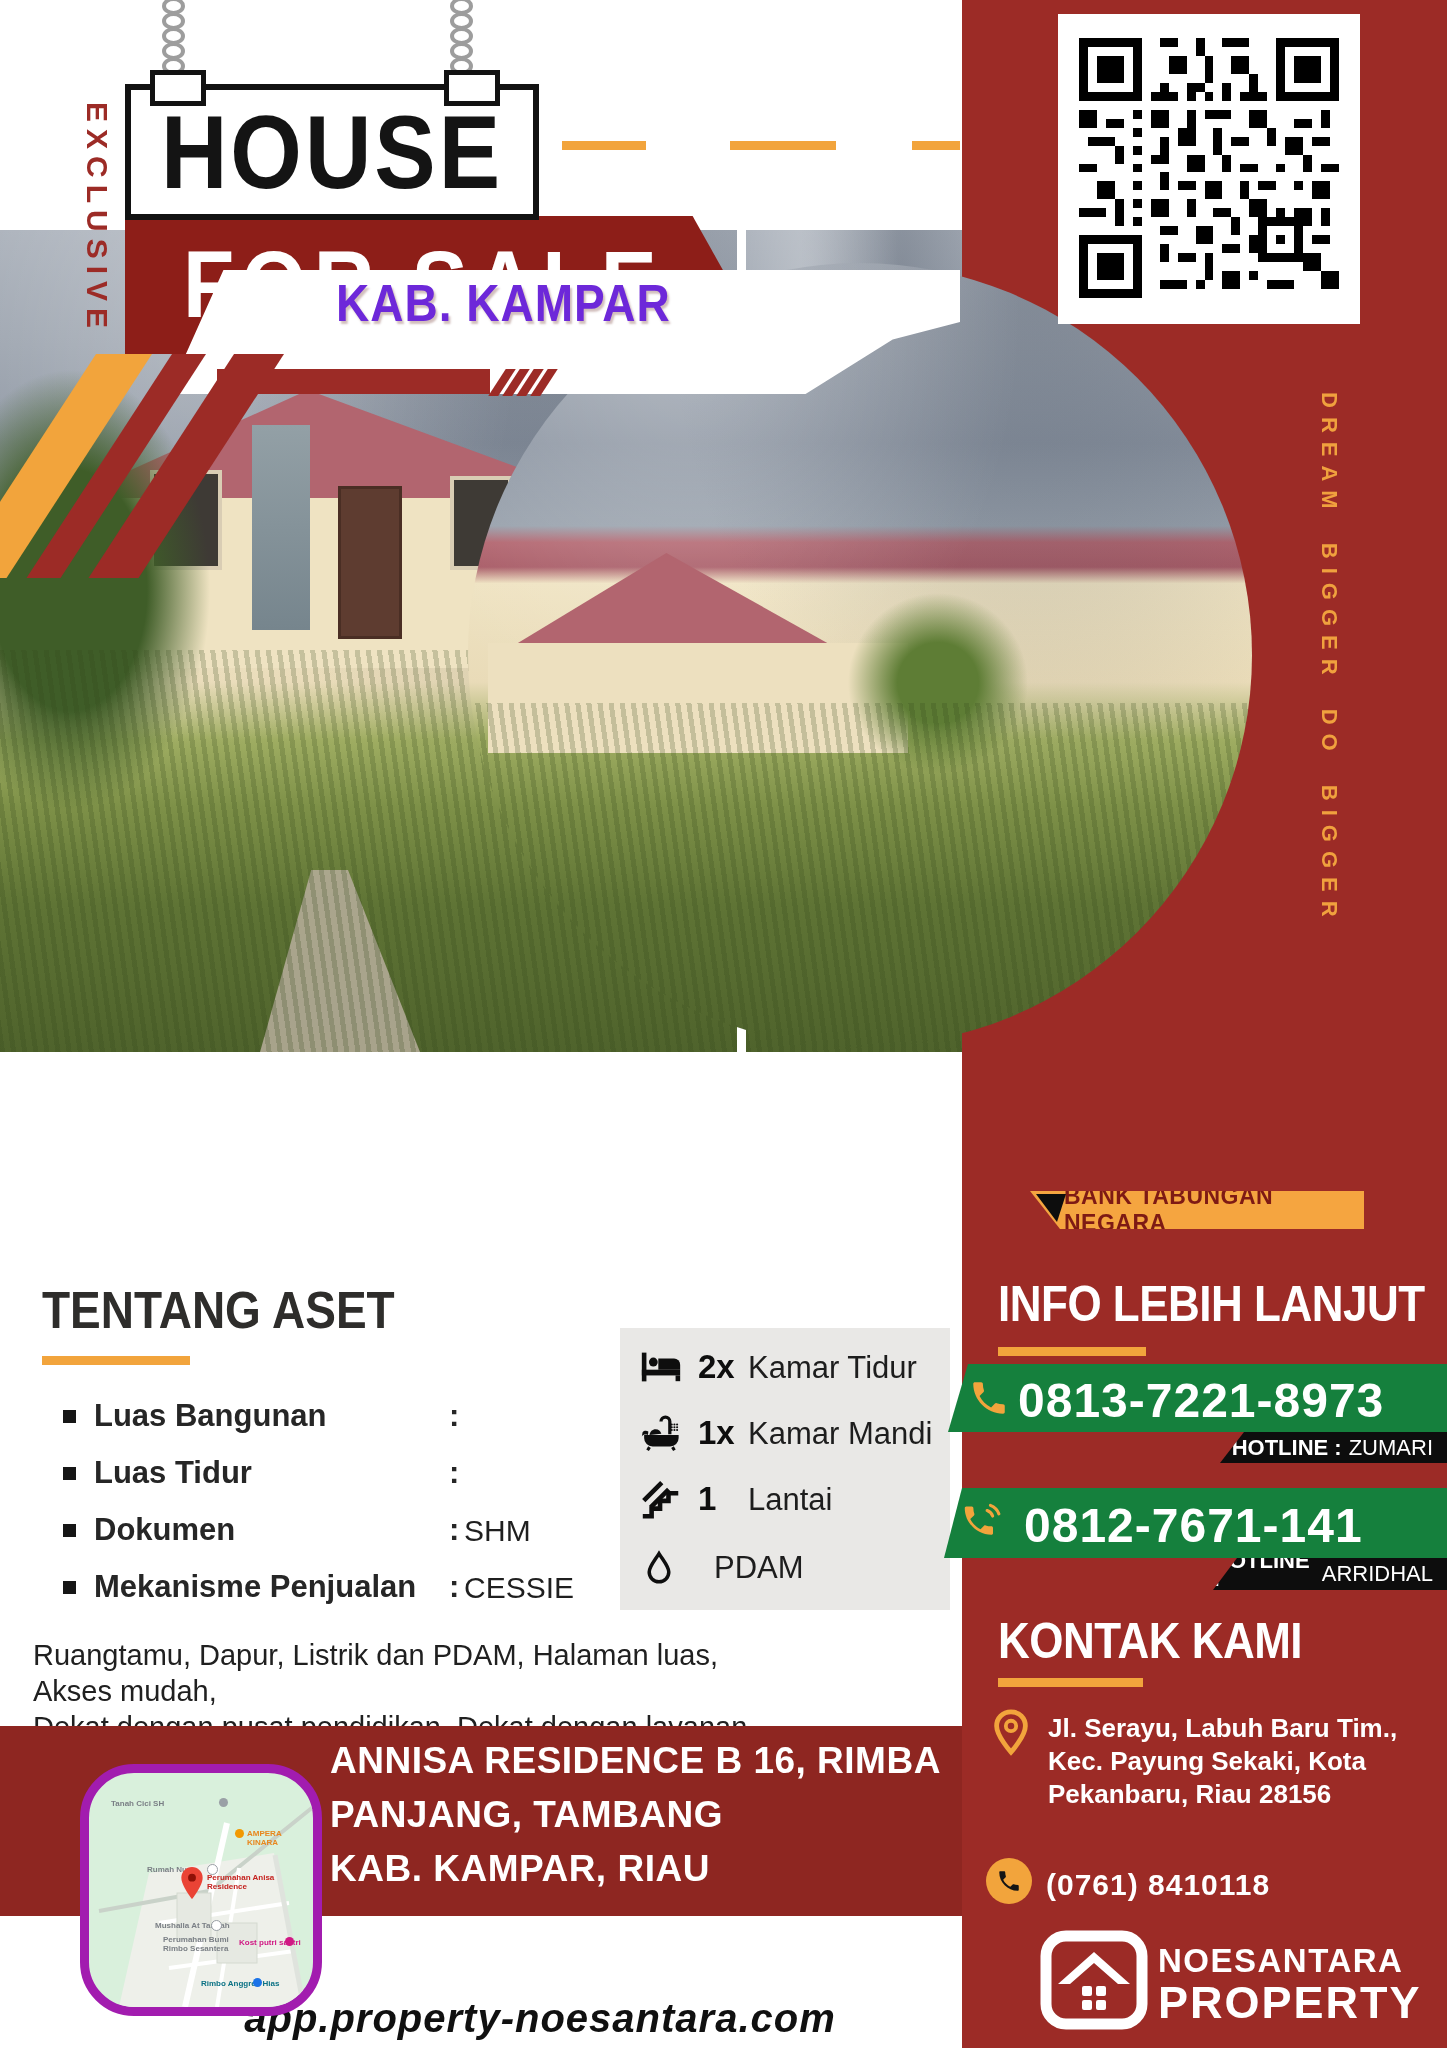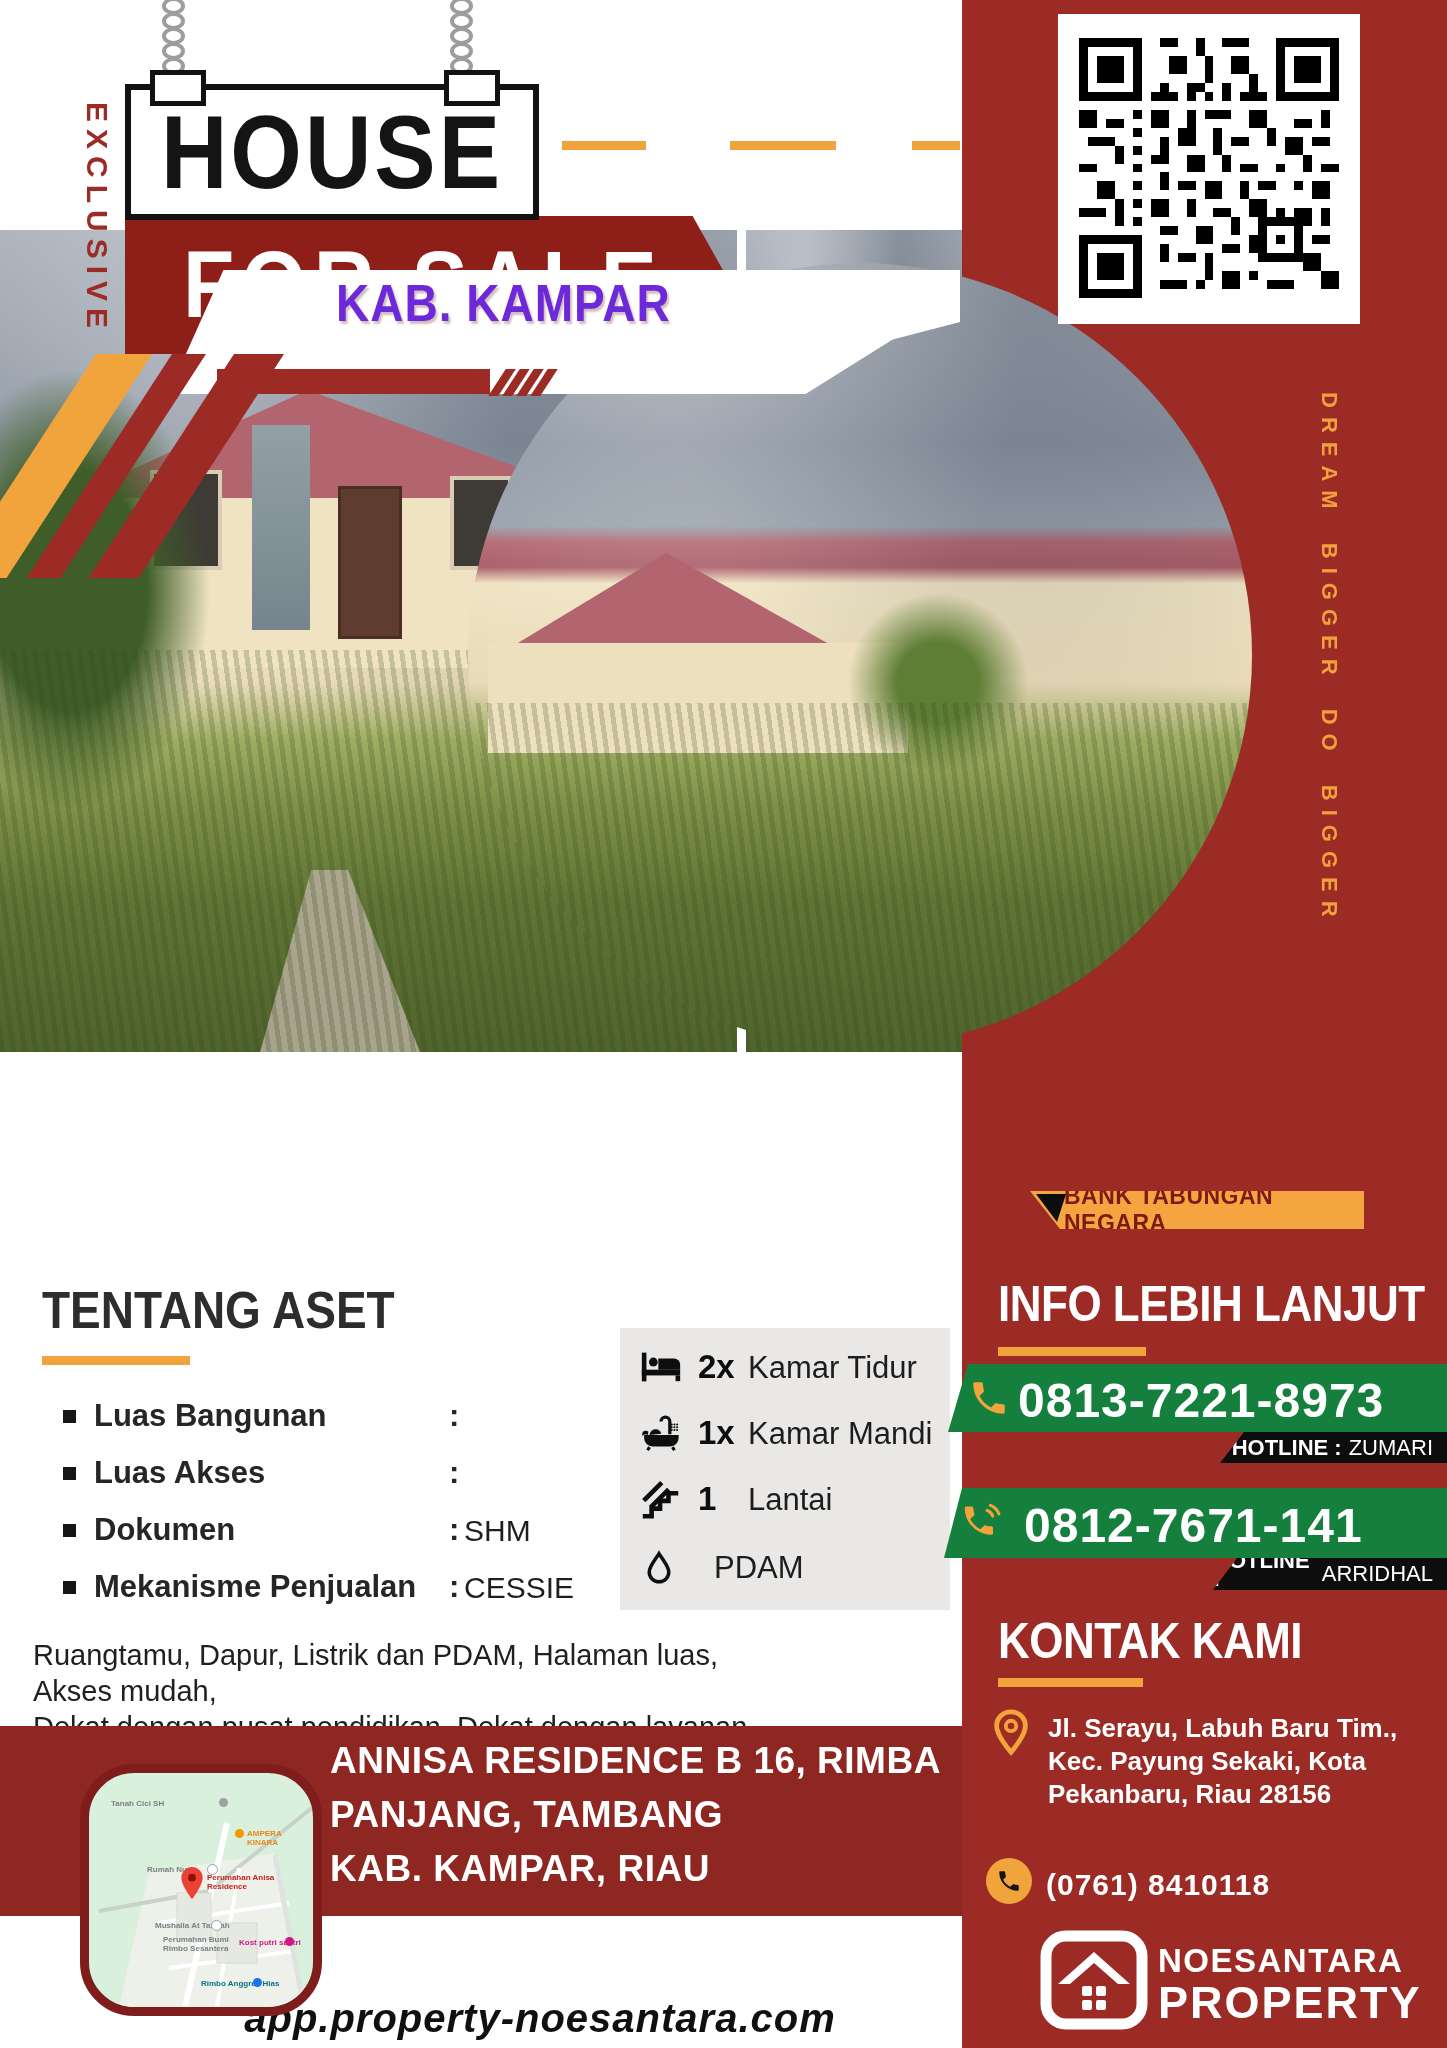--- a/index.html
+++ b/index.html
@@ -291,7 +291,7 @@
   </div>
   <div class="abs about-row" style="top:1455px;">
     <span class="bullet"></span>
-    <span class="about-label">Luas Akses</span>
+    <span class="about-label">Luas Tidur</span>
     <span class="about-colon">:</span>
     <span class="about-value"></span>
   </div>

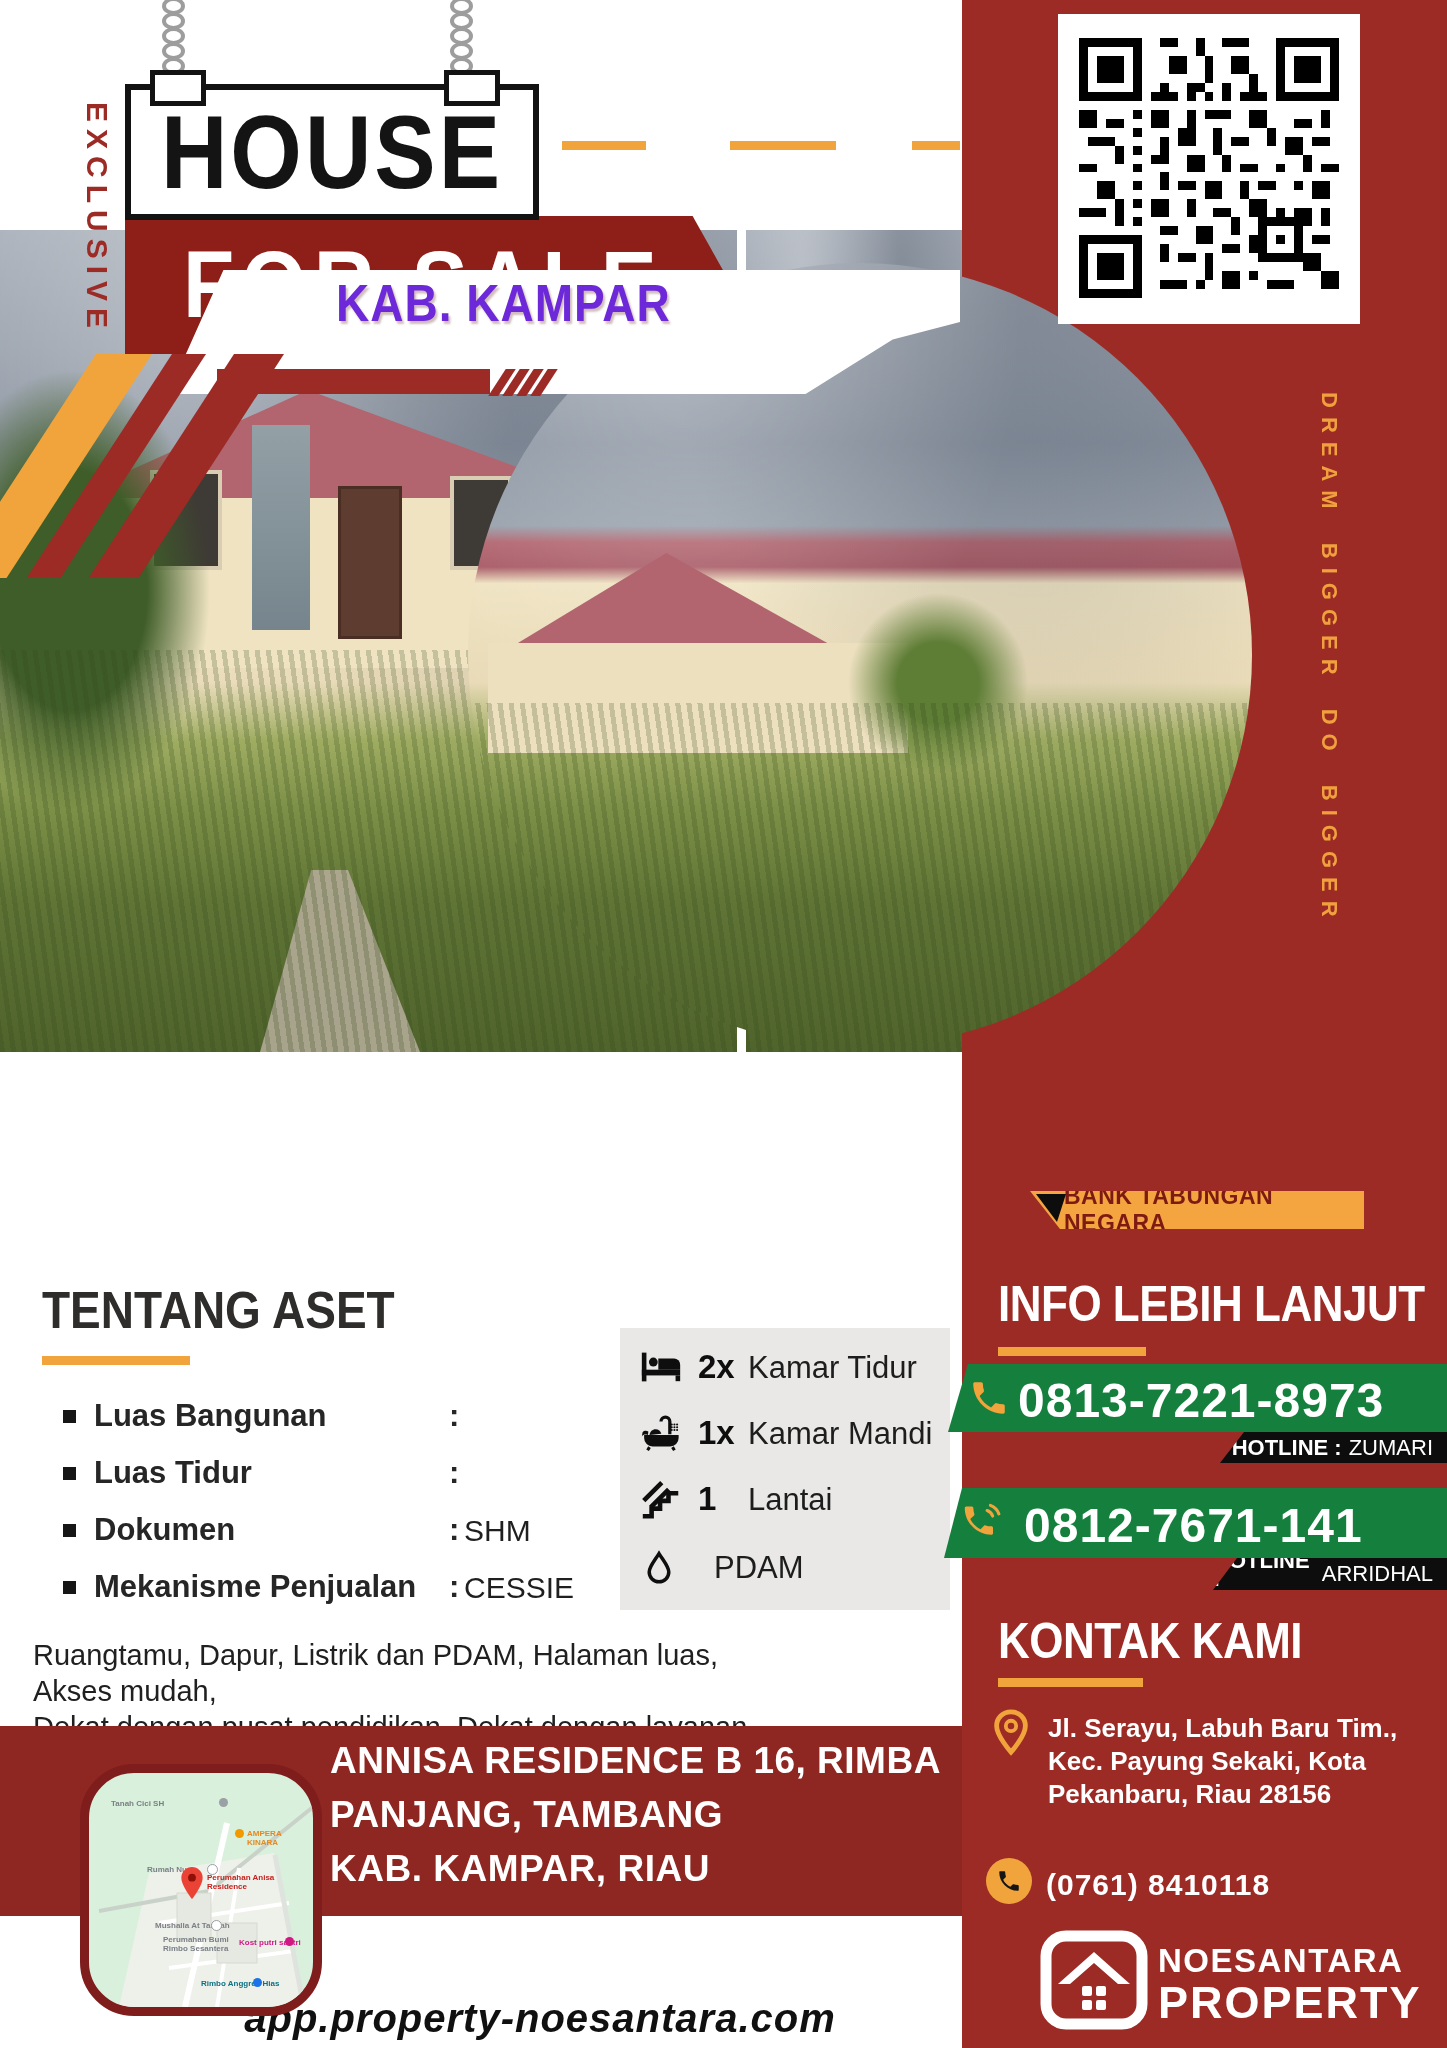--- a/index.html
+++ b/index.html
@@ -76,7 +76,7 @@
   
   .addr-banner{left:0;top:1726px;width:962px;height:190px;background:#8E2621;}
   .addr-line{position:absolute;left:330px;color:#ffffff;font-size:37px;font-weight:800;letter-spacing:.5px;}
-  .map{left:80px;top:1764px;width:224px;height:234px;background:#D9F0DC;border:9px solid #7f1d1d;
+  .map{left:80px;top:1764px;width:224px;height:234px;background:#D9F0DC;border:9px solid #a21caf;
        border-radius:54px;overflow:hidden;z-index:3;}
   .map-label{position:absolute;font-size:8px;line-height:9px;font-weight:700;}
   .map-dot{position:absolute;width:9px;height:9px;border-radius:50%;}

